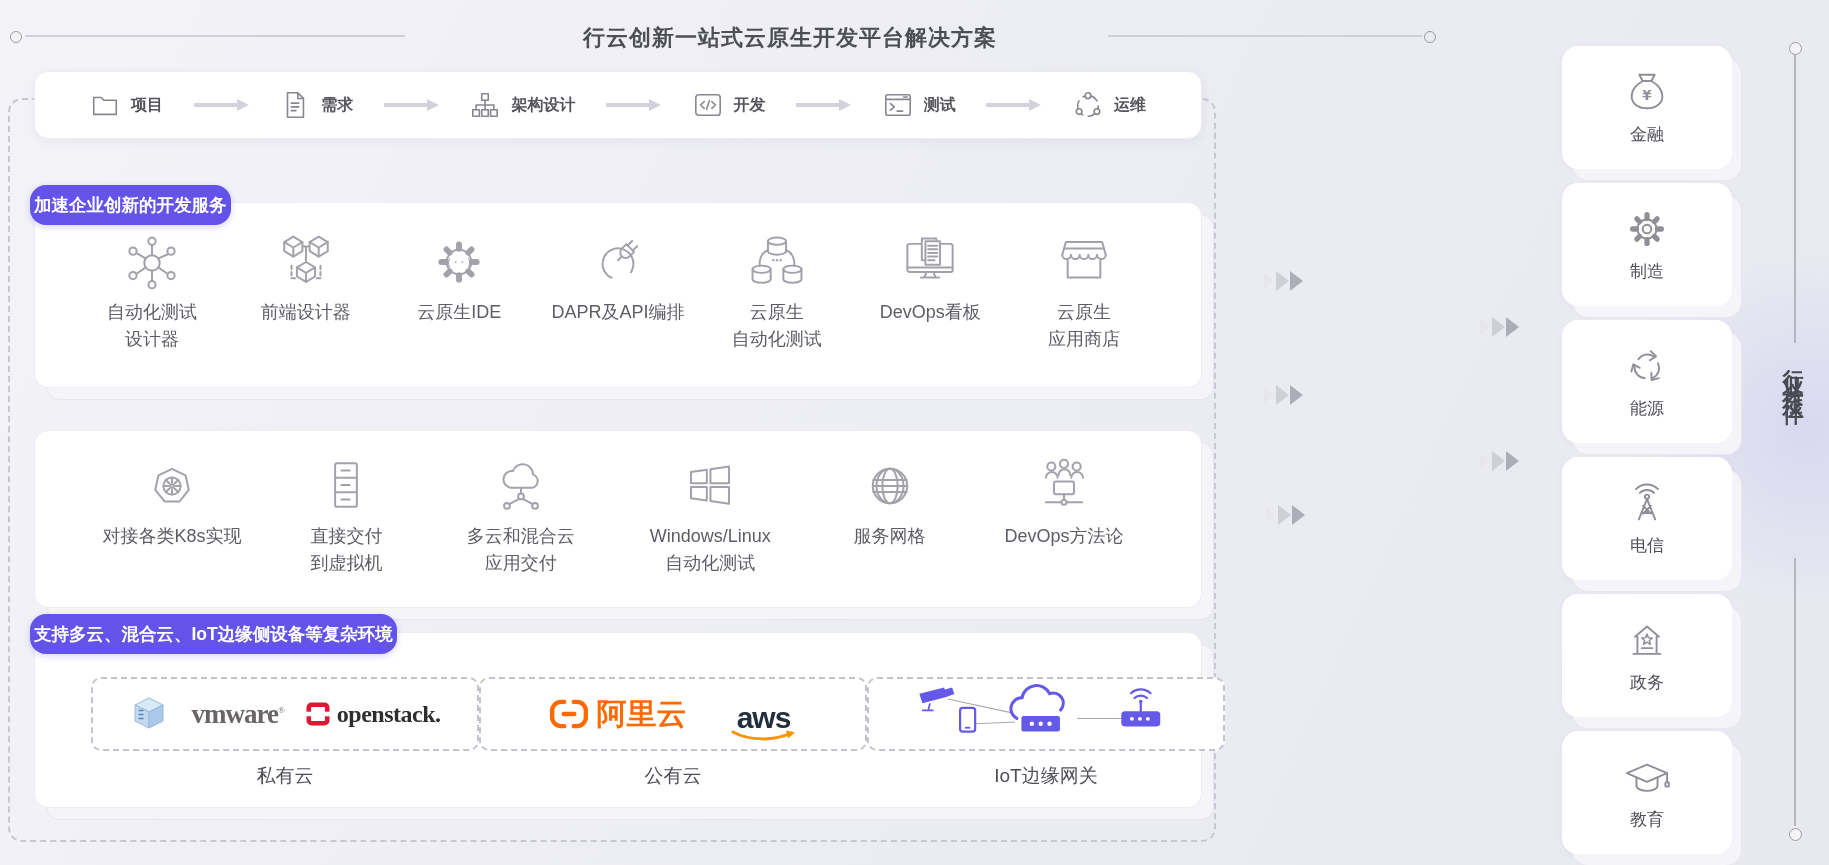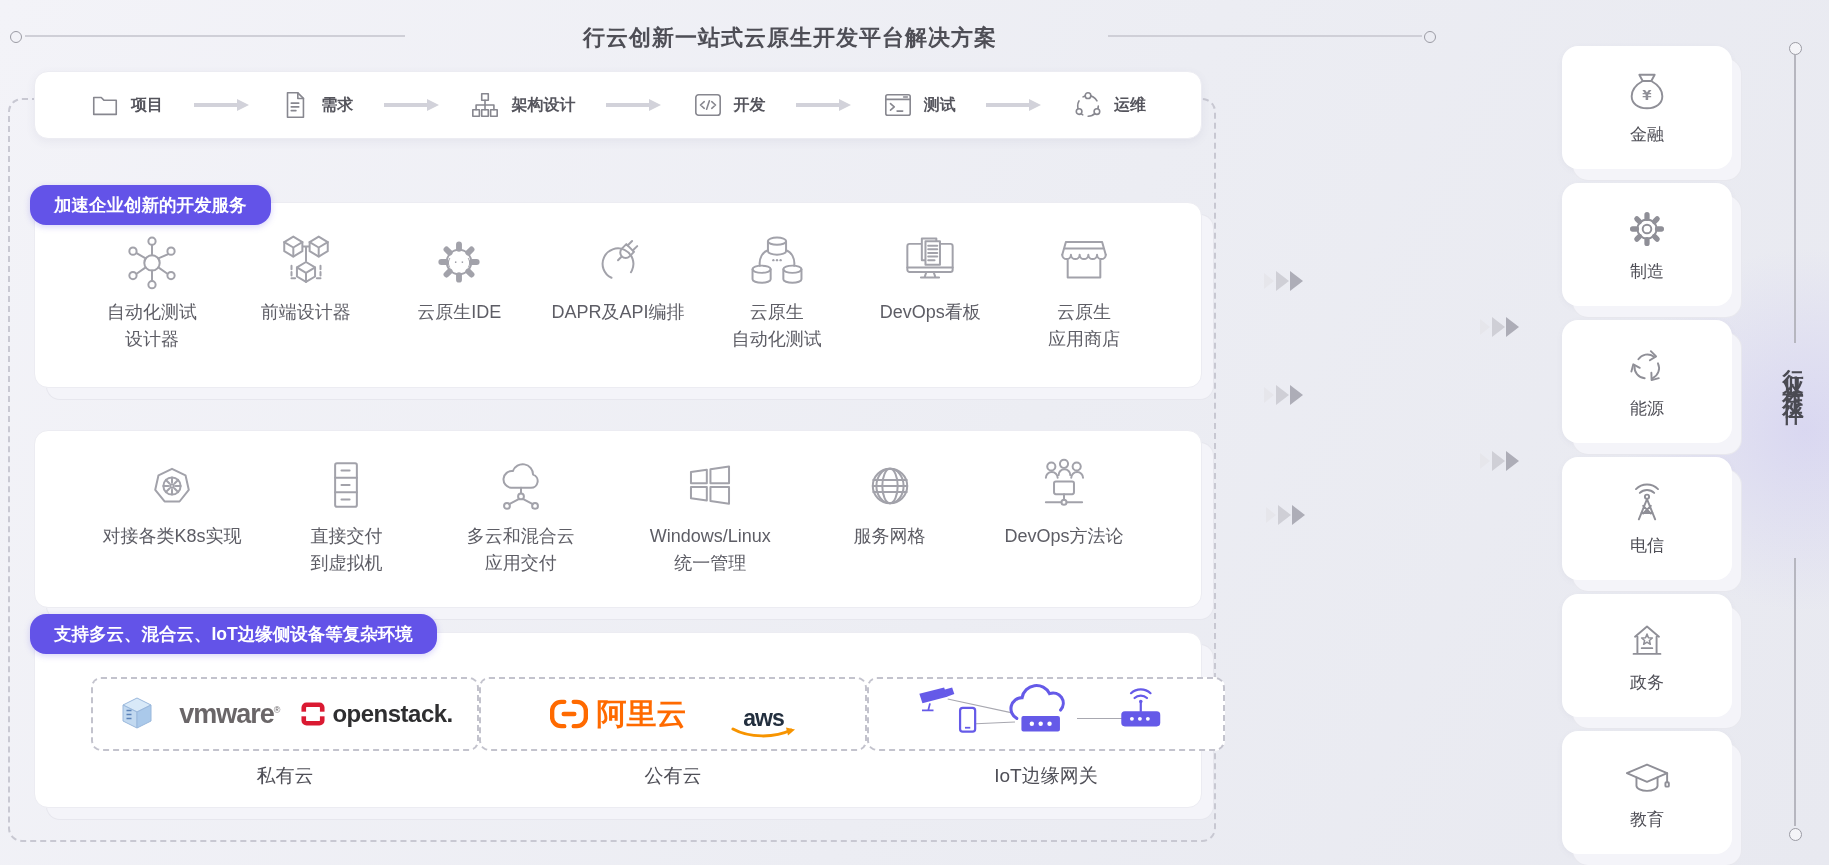--- a/index.html
+++ b/index.html
@@ -24,7 +24,7 @@
   
   .panel{left:34px;width:1168px;background:#fff;border:1px solid #ececf2;border-radius:14px;
     box-shadow:12px 12px 0 -1px #f4f4f9, 12px 12px 0 0 #e7e7ee;box-sizing:border-box;}
-  .badge{background:#6353e8;color:#fff;font-weight:700;font-size:17.5px;padding:8px 24px;border-radius:16px;
+  .badge{background:#6353e8;color:#fff;font-weight:700;font-size:17.5px;padding:8px 4px;border-radius:16px;
     z-index:3;white-space:nowrap;box-shadow:0 2px 6px rgba(99,83,232,.25);}
   .svc-row{display:flex;justify-content:space-between;align-items:flex-start;}
   .svc{display:flex;flex-direction:column;align-items:center;}

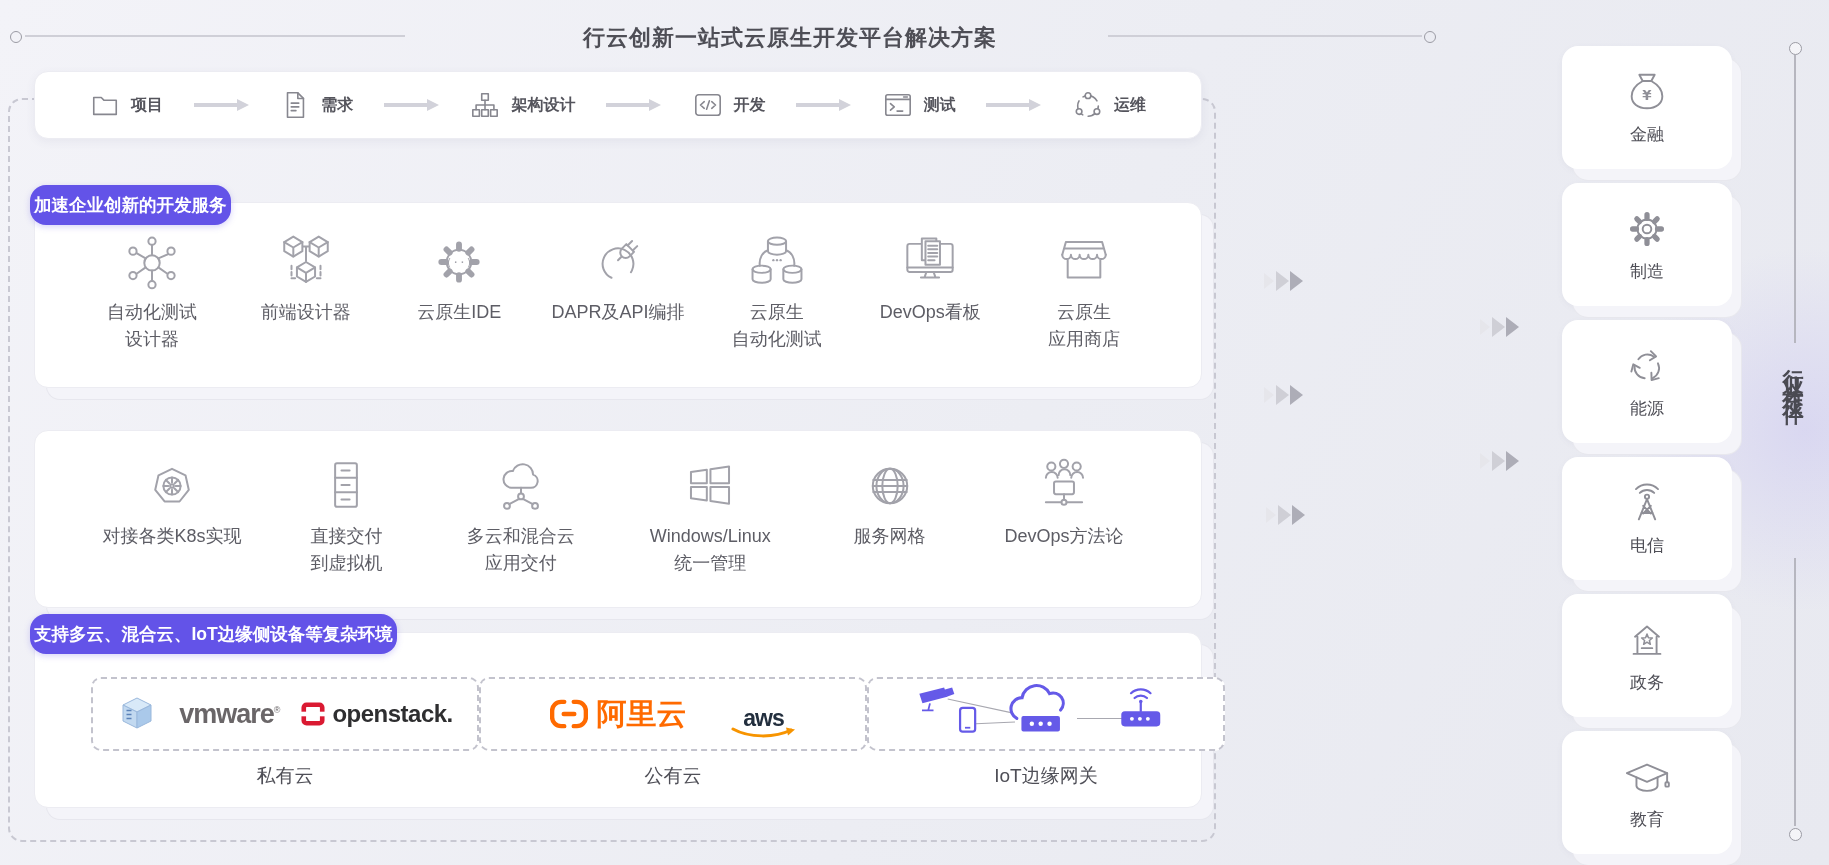--- a/index.html
+++ b/index.html
@@ -290,7 +290,7 @@
             <path d="M32.5 33H53v18.5l-20.5-3Z"></path>
           </svg>
         <span class="svc-label">Windows/Linux
-统一管理</span>
+自动化测试</span>
       </div>
       <div class="svc" style="width:150px">
         <svg class="sec-icon" width="58" height="58" viewBox="0 0 64 64">

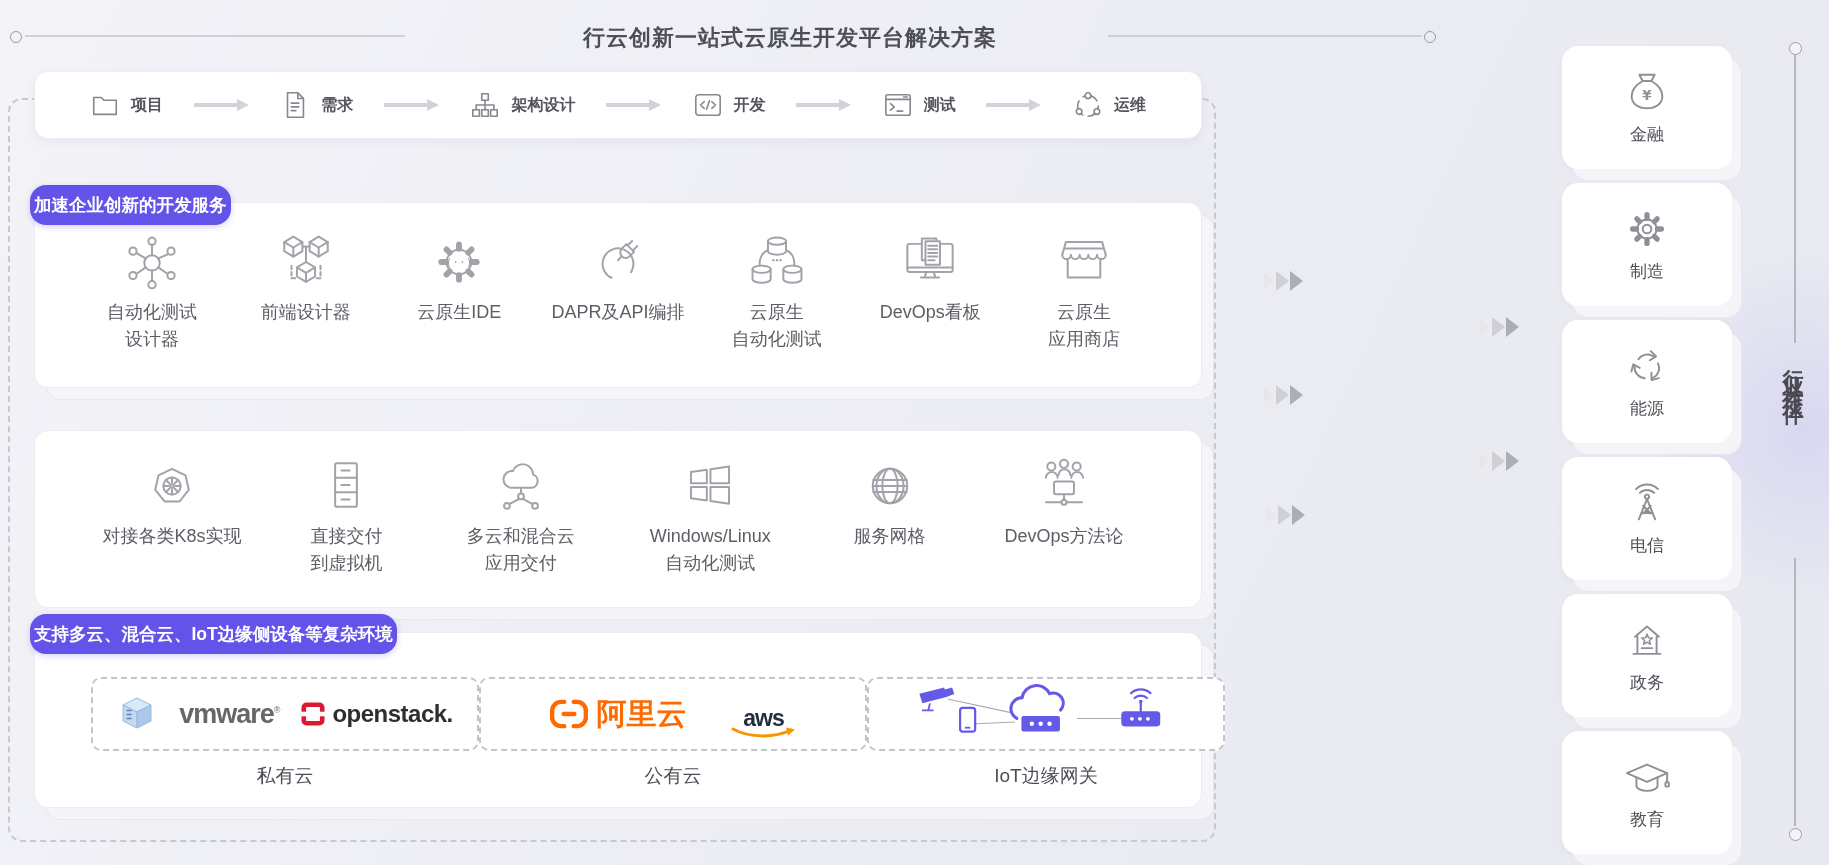--- a/index.html
+++ b/index.html
@@ -319,7 +319,7 @@
   <div class="abs panel" style="top:632px;height:176px;">
     <div class="cloud-groups">
       <div class="cloud-group">
-        <div class="dashed-box" style="width:388px;">
+        <div class="dashed-box" style="width:388px;font-family:Liberation Serif, serif;">
           <svg width="40" height="40" viewBox="0 0 40 40">
               <polygon points="20,4 34,11 20,18 6,11" fill="#d8e9f8" stroke="#9ab8dc"></polygon>
               <polygon points="6,11 20,18 20,34 6,27" fill="#c2d9f0" stroke="#9ab8dc"></polygon>

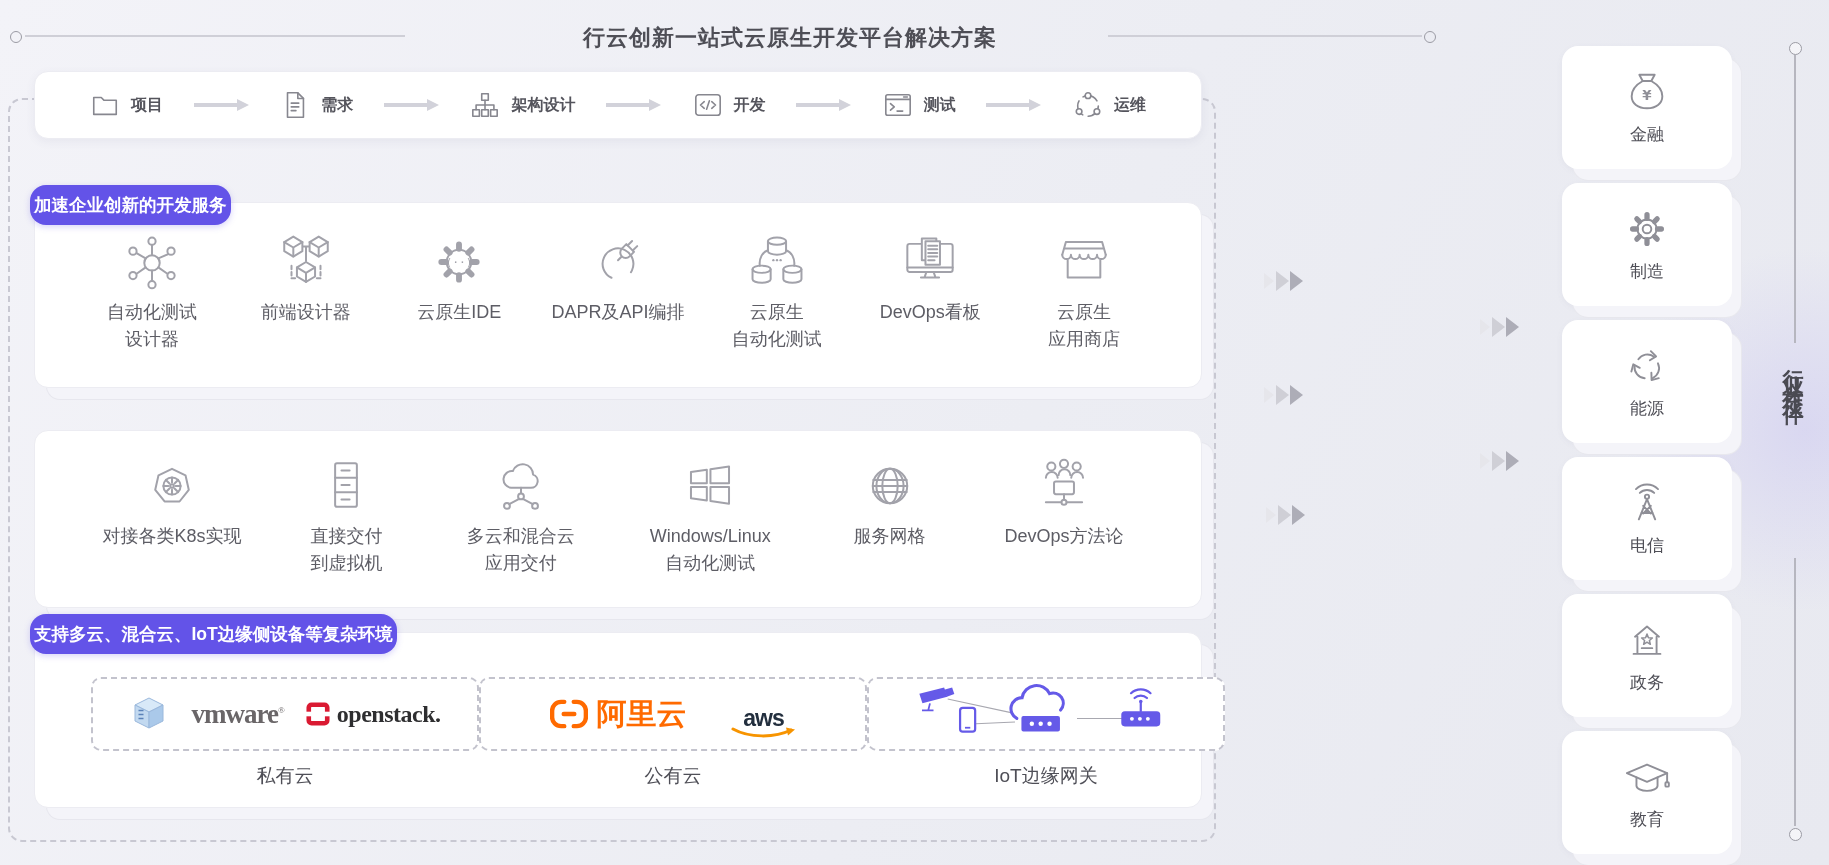--- a/index.html
+++ b/index.html
@@ -43,7 +43,7 @@
   .aliyun-wrap{display:flex;align-items:center;gap:9px;}
   .aliyun-text{font-size:30px;font-weight:600;color:#ff6a00;}
   .aws-wrap{display:flex;flex-direction:column;align-items:center;line-height:.8;}
-  .aws-text{font-size:23px;font-weight:800;color:#232f3e;letter-spacing:-1px;margin-top:22px;}
+  .aws-text{font-size:30px;font-weight:800;color:#232f3e;letter-spacing:-1px;margin-top:22px;}
   
   .chev{width:44px;height:24px;}
   

